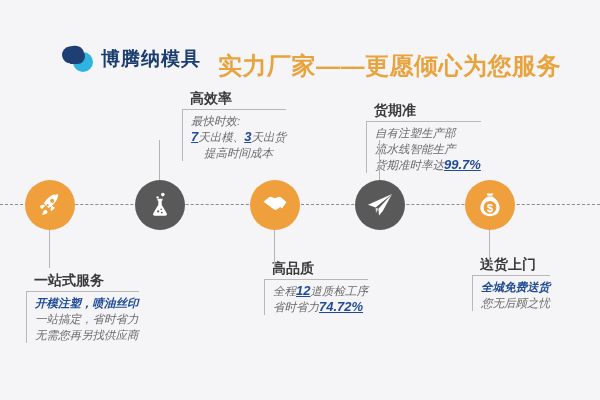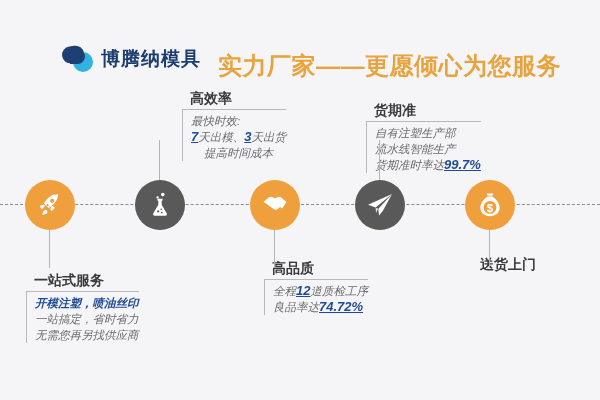--- a/index.html
+++ b/index.html
@@ -210,6 +210,10 @@
 
 <div class="block" style="left:472px; top:254px;">
   <div class="heading">送货上门</div>
+  <div class="body">
+    <div class="line hl">全城免费送货</div>
+    <div class="line">您无后顾之忧</div>
+  </div>
 </div>
 
 </body></html>

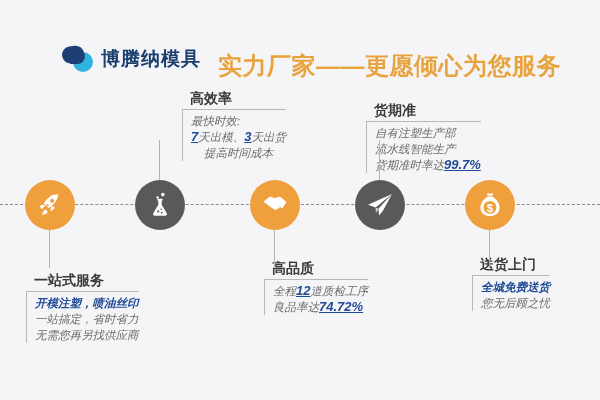--- a/index.html
+++ b/index.html
@@ -195,7 +195,7 @@
   <div class="heading">高品质</div>
   <div class="body">
     <div class="line"><span>全程</span><span class="num">12</span><span>道质检工序</span></div>
-    <div class="line"><span>良品率达</span><span class="num">74.72%</span></div>
+    <div class="line"><span>省时省力</span><span class="num">74.72%</span></div>
   </div>
 </div>
 

